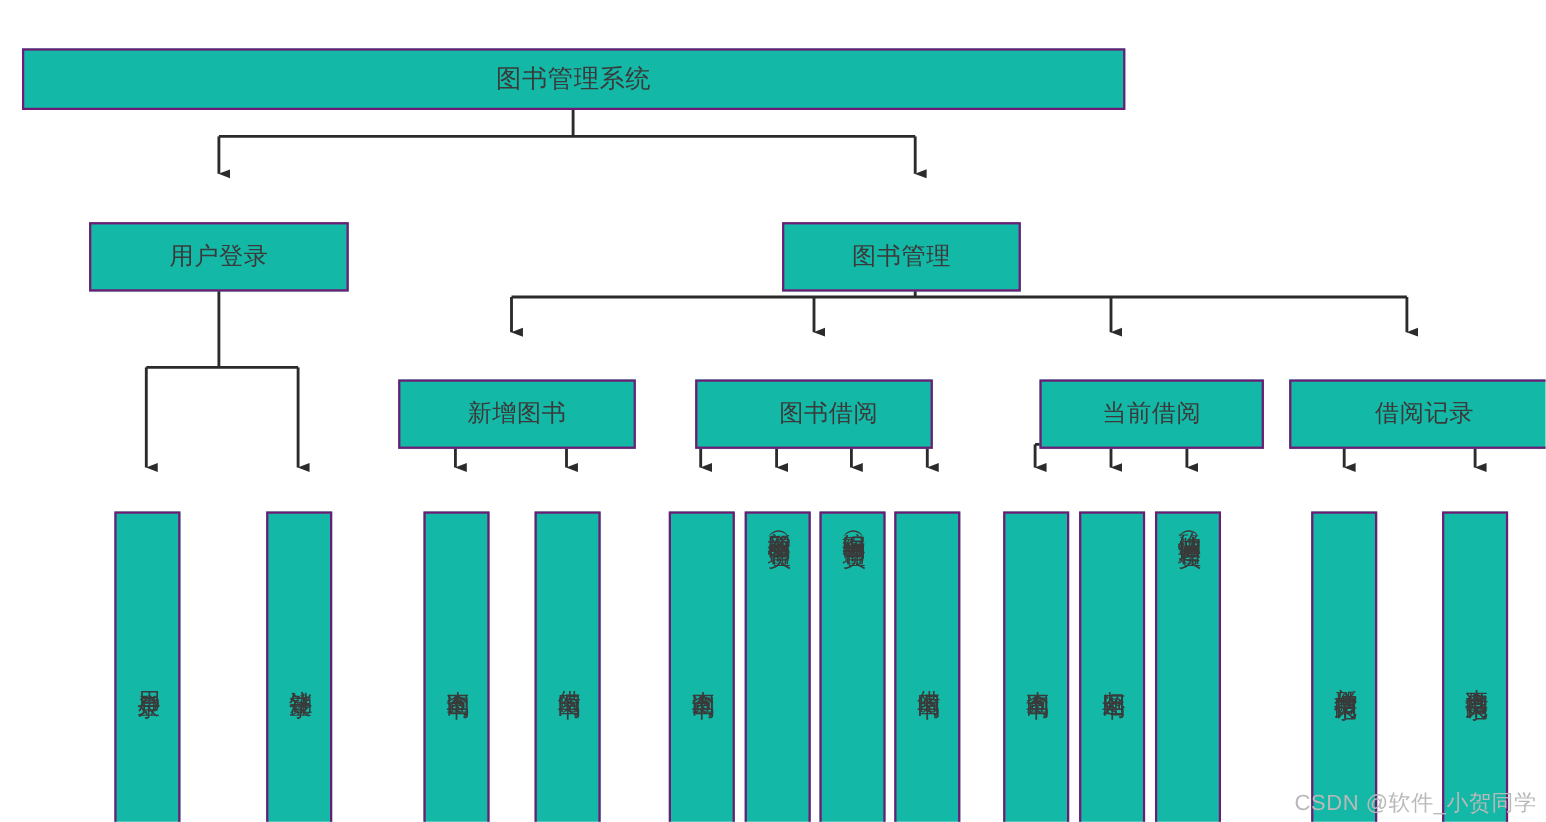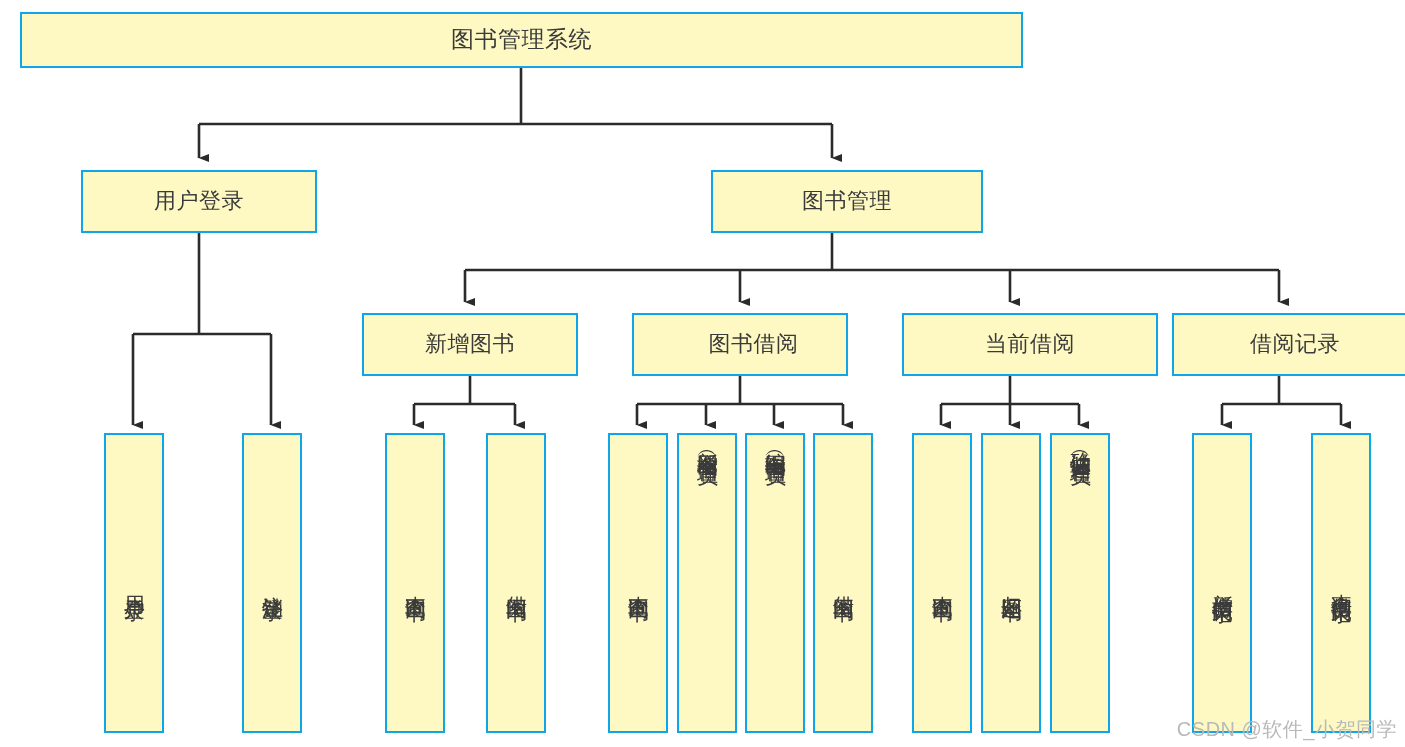--- a/index.html
+++ b/index.html
@@ -31,12 +31,13 @@
   .node {
     position: absolute;
     box-sizing: border-box;
-    background: #fef9c3;
-    border: 2px solid #0ea5e9;
+    background: #14b8a6;
+    border: 2px solid #701a75;
     display: flex;
     align-items: center;
     justify-content: center;
     color: #3a3a3a;
+    margin-top: 32px;
   }
   .node-label {
     display: block;

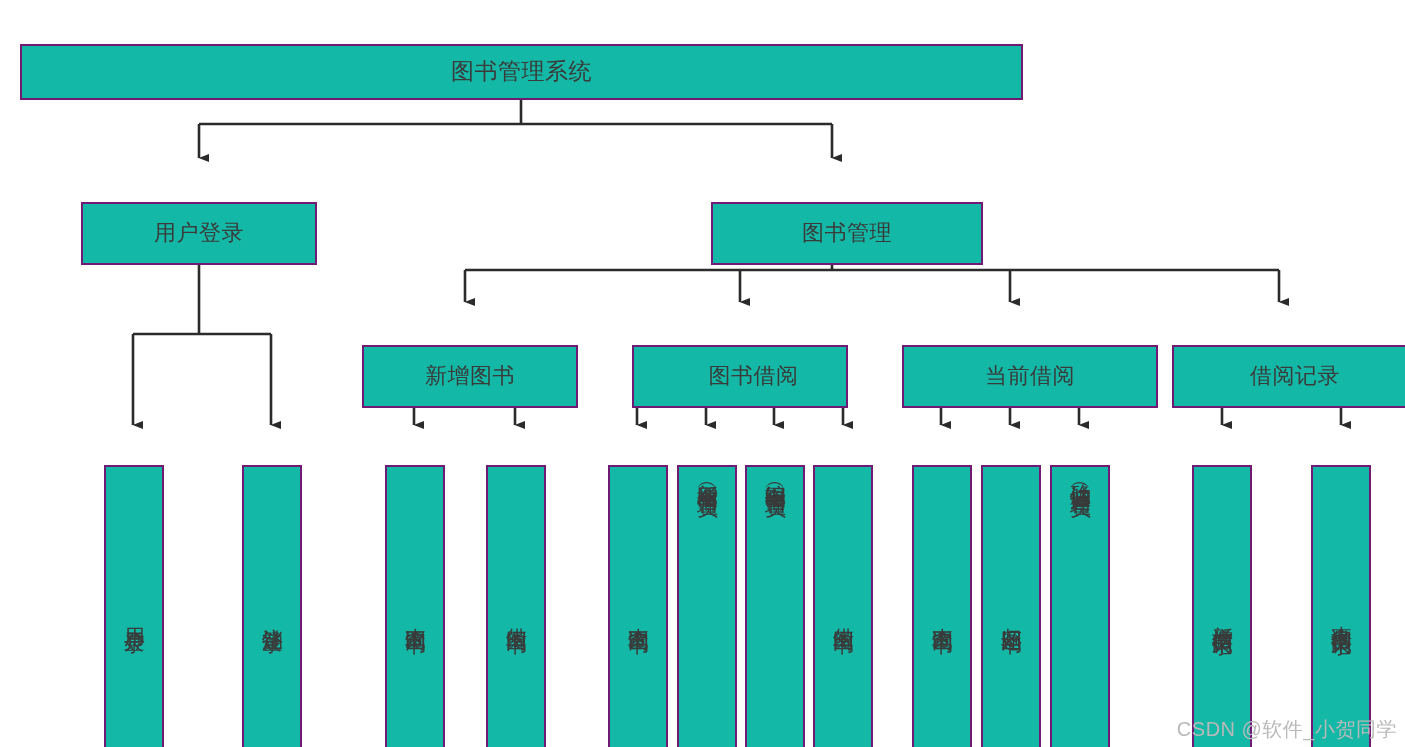--- a/index.html
+++ b/index.html
@@ -149,7 +149,7 @@
     <span class="node-label">用户登录</span>
   </div>
 
-  <div class="node horiz" id="node-book-manage" style="left:711px; top:170px; width:272px; height:63px;">
+  <div class="node horiz" id="node-book-manage" style="left:711px; top:170px; width:217px; height:63px;">
     <span class="node-label">图书管理</span>
   </div>
 

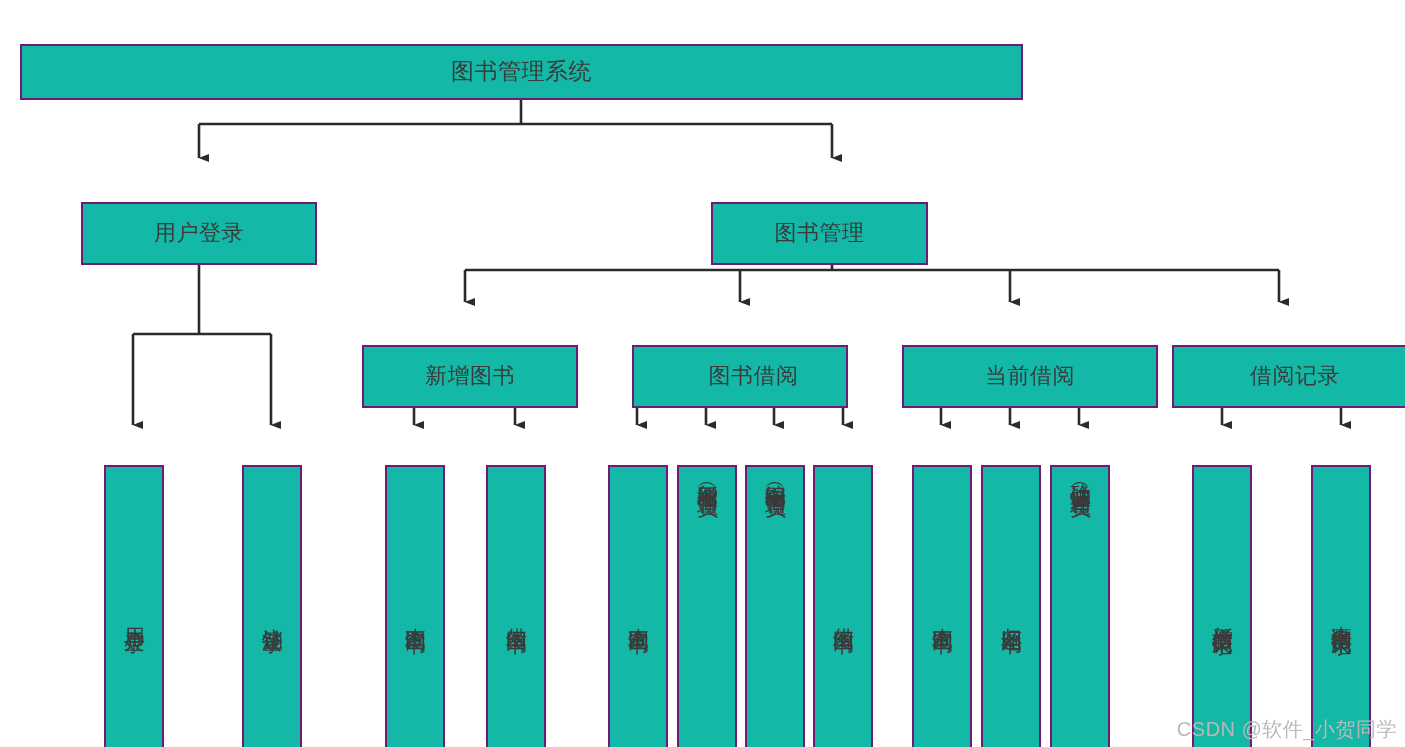--- a/index.html
+++ b/index.html
@@ -161,7 +161,7 @@
     <span class="node-label">图书借阅</span>
   </div>
 
-  <div class="node horiz" id="node-current-borrow" style="left:902px; top:313px; width:256px; height:63px;">
+  <div class="node horiz" id="node-current-borrow" style="left:945px; top:313px; width:204px; height:63px;">
     <span class="node-label">当前借阅</span>
   </div>
 

